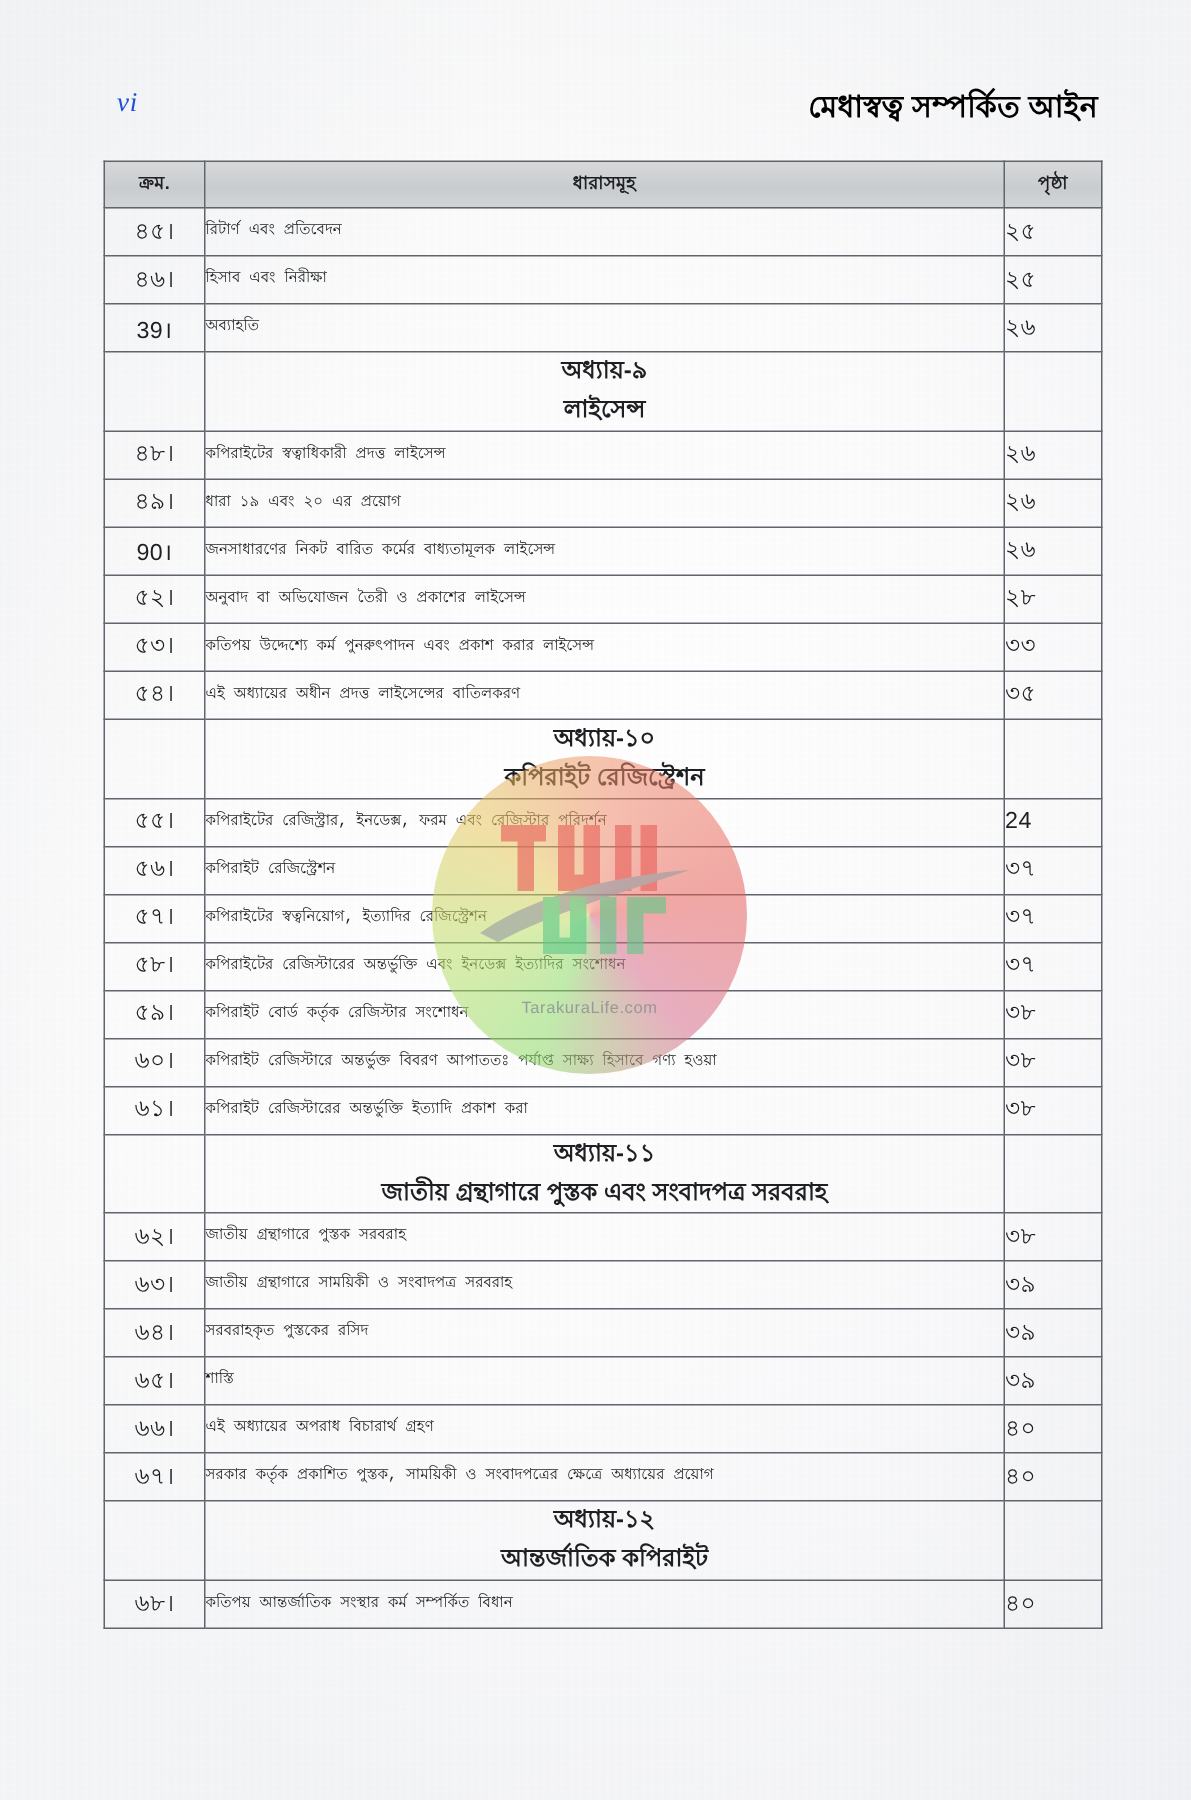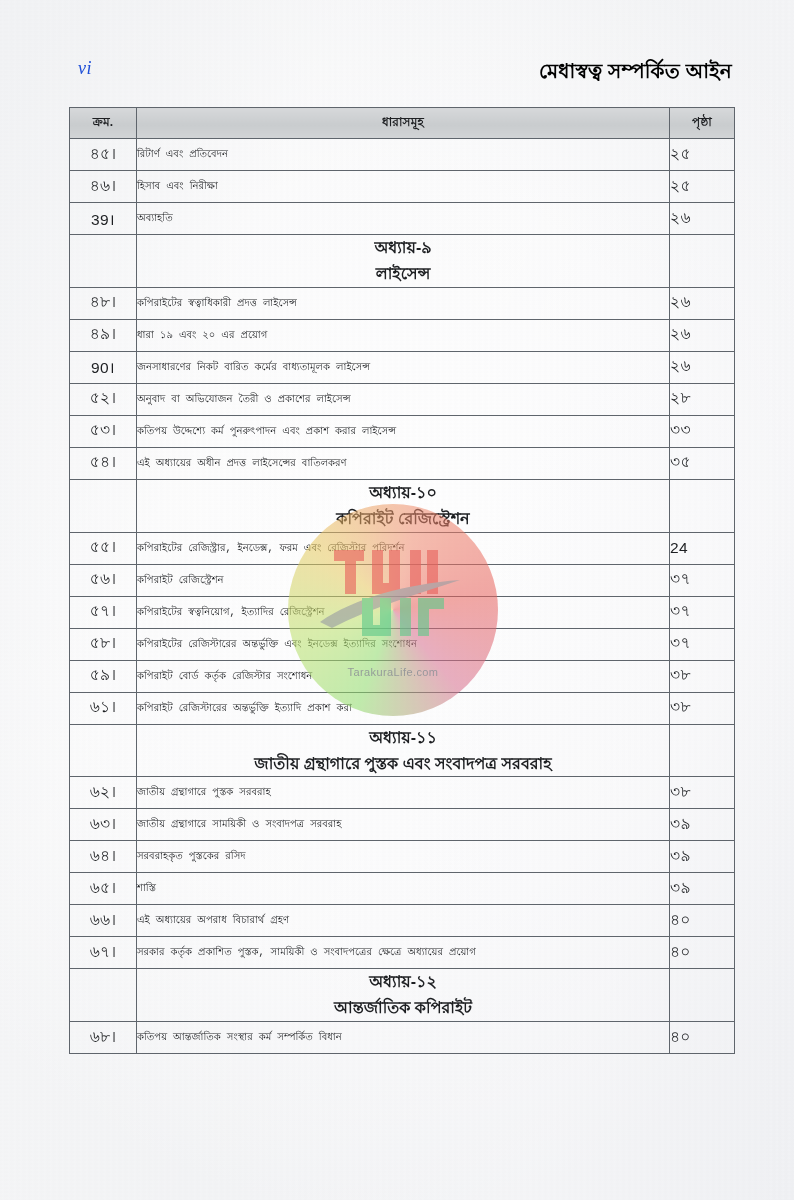--- a/index.html
+++ b/index.html
@@ -270,6 +270,11 @@
             <td class="pg">৩৮</td>
           </tr>
           <tr>
+            <td class="sl">৬০।</td>
+            <td class="sec just">কপিরাইট রেজিস্টারে অন্তর্ভুক্ত বিবরণ আপাততঃ পর্যাপ্ত সাক্ষ্য হিসাবে গণ্য হওয়া</td>
+            <td class="pg">৩৮</td>
+          </tr>
+          <tr>
             <td class="sl">৬১।</td>
             <td class="sec">কপিরাইট রেজিস্টারের অন্তর্ভুক্তি ইত্যাদি প্রকাশ করা</td>
             <td class="pg">৩৮</td>

